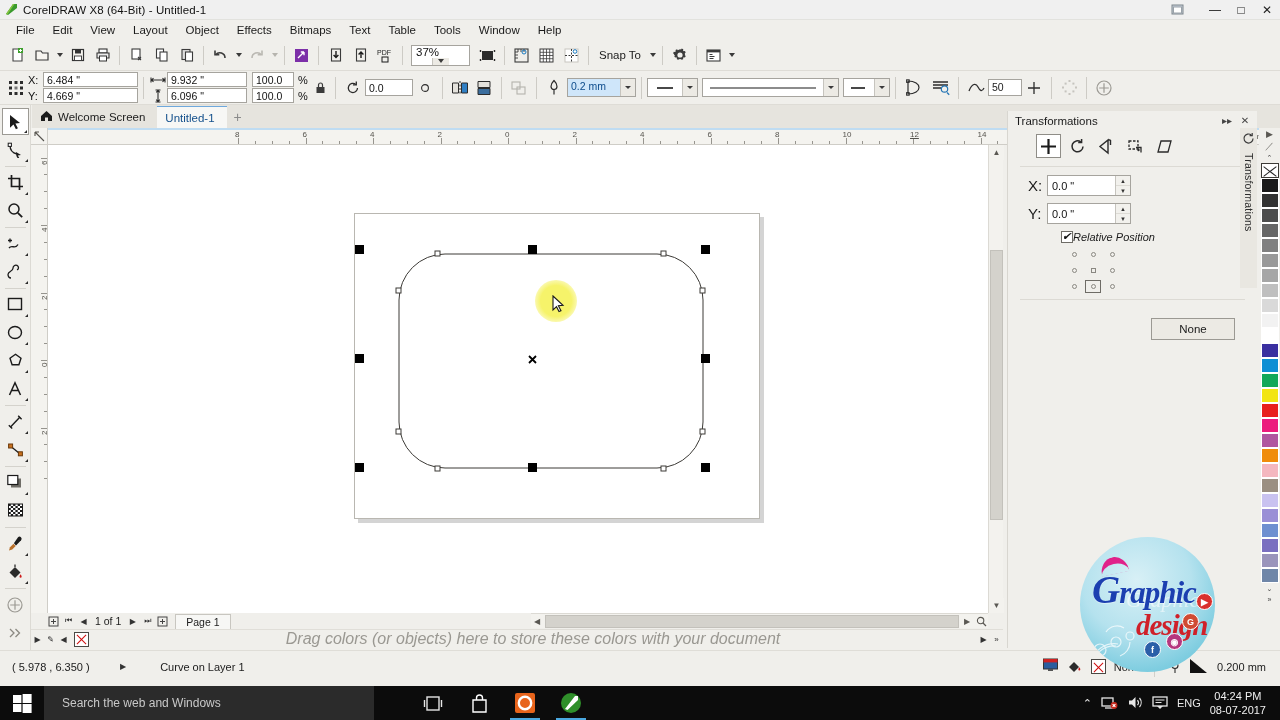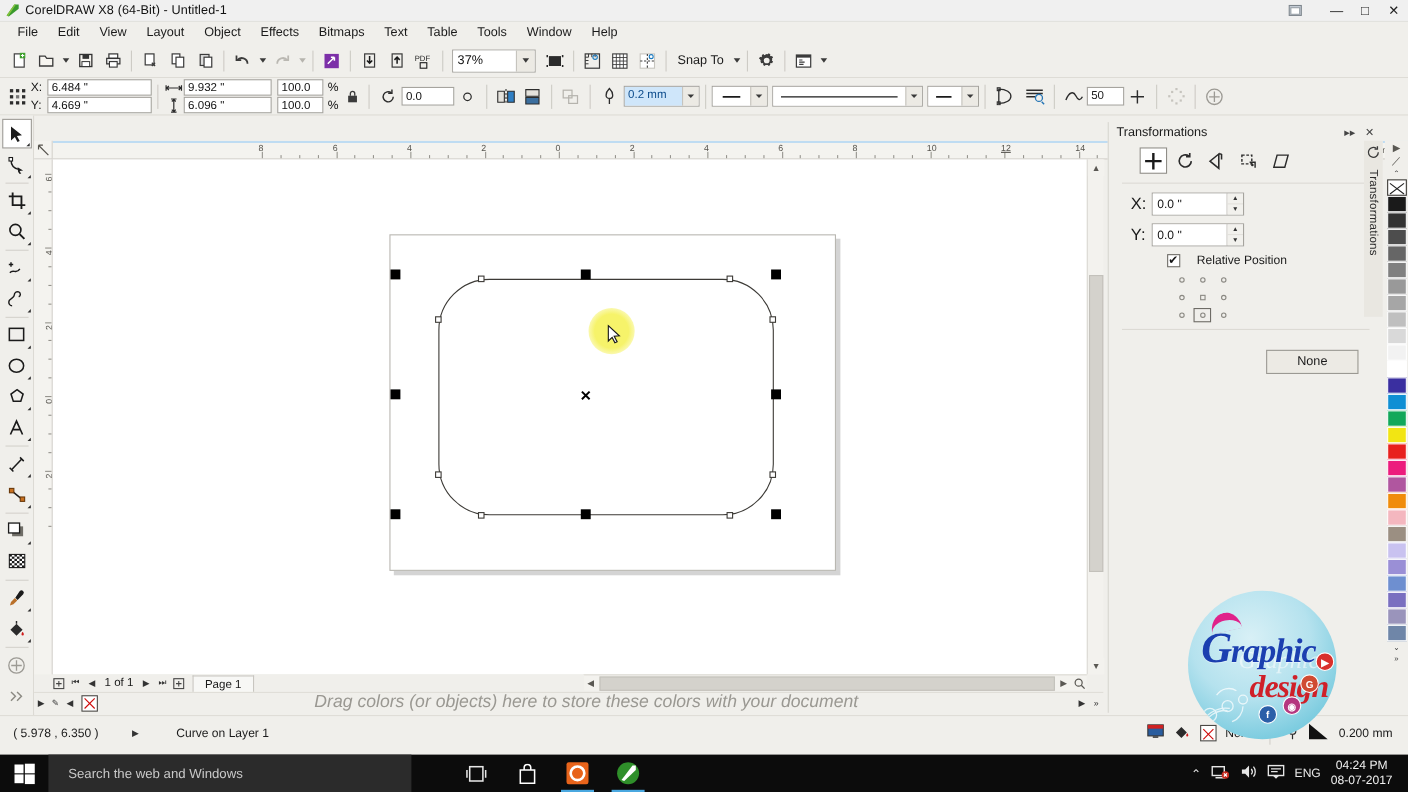--- a/index.html
+++ b/index.html
@@ -61,7 +61,7 @@
   .tb-arrow.dim:after { border-top-color: #b6b4ae; }
   .zoom-combo {
     display: flex; align-items: center; height: 21px; margin-left: 4px;
-    border: 1px solid #a6a49e; background: #fff;
+    border: 1px solid #a6a49e; background: #fff; flex-direction: column;
   }
   .zoom-combo input {
     width: 57px; height: 19px; border: 0; outline: 0; padding: 0 4px;

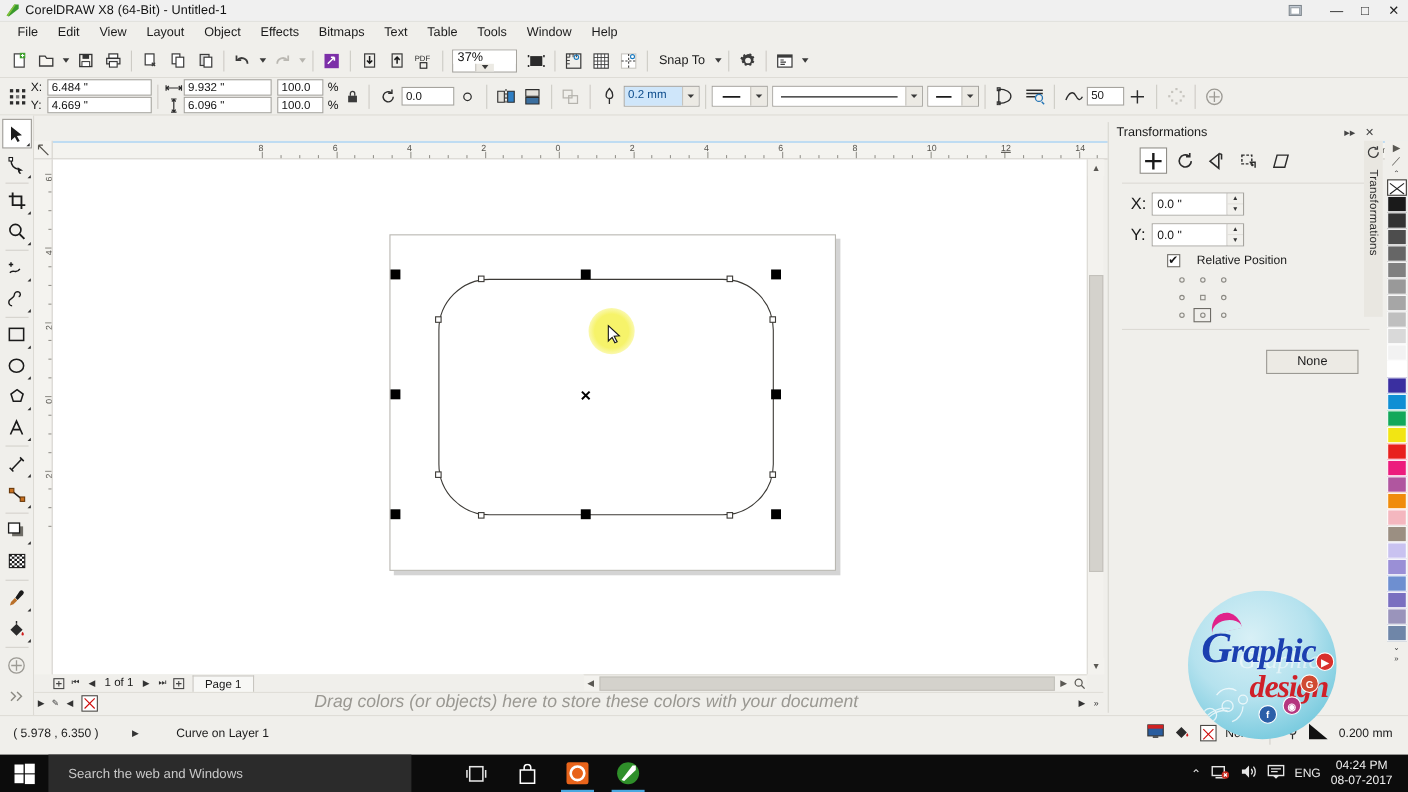--- a/index.html
+++ b/index.html
@@ -725,6 +725,20 @@
     </div>
   </div>
 
+  <div class="tabbar">
+    <div class="doctab">
+      <span class="home">
+        <svg width="13" height="12" viewBox="0 0 13 12">
+            <path d="M1 6L6.5 1 12 6v5H8V7.5H5V11H1z" fill="#1b1b1b"></path>
+          </svg>
+      </span>
+      <span>Welcome Screen</span>
+    </div>
+    <div class="doctab active">
+      <span>Untitled-1</span>
+    </div>
+    <div class="tab-plus">+</div>
+  </div>
 
   <div class="toolbox">
     <div class="tool sel">

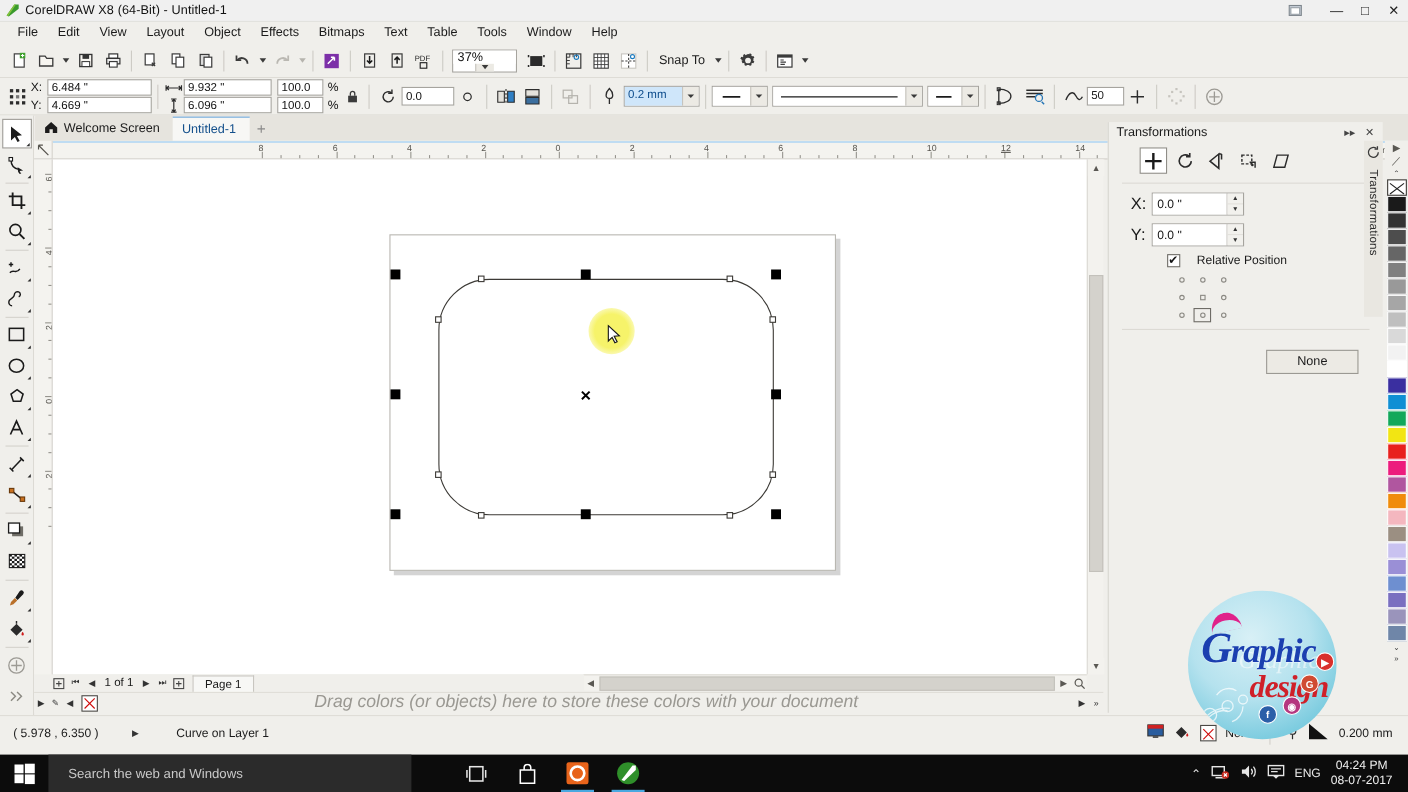--- a/index.html
+++ b/index.html
@@ -276,7 +276,7 @@
   .spinbtns { width: 15px; display: flex; flex-direction: column; border-left: 1px solid #c6c4be; }
   .spinbtns div { flex: 1; display: flex; align-items: center; justify-content: center; background: #f2f1ed; font-size: 6px; color: #333; }
   .spinbtns div:first-child { border-bottom: 1px solid #dddbd5; }
-  .relpos { display: flex; align-items: center; gap: 15px; padding-left: 43px; margin-bottom: 5px; }
+  .relpos { display: flex; align-items: center; gap: 0; padding-left: 43px; margin-bottom: 5px; font-style: italic; }
   .cbox { width: 12px; height: 12px; border: 1px solid #6e6c66; background: #fff; position: relative; }
   .cbox.checked:after {
     content: '✔'; position: absolute; left: 0px; top: -2px; font-size: 11px; color: #111;

